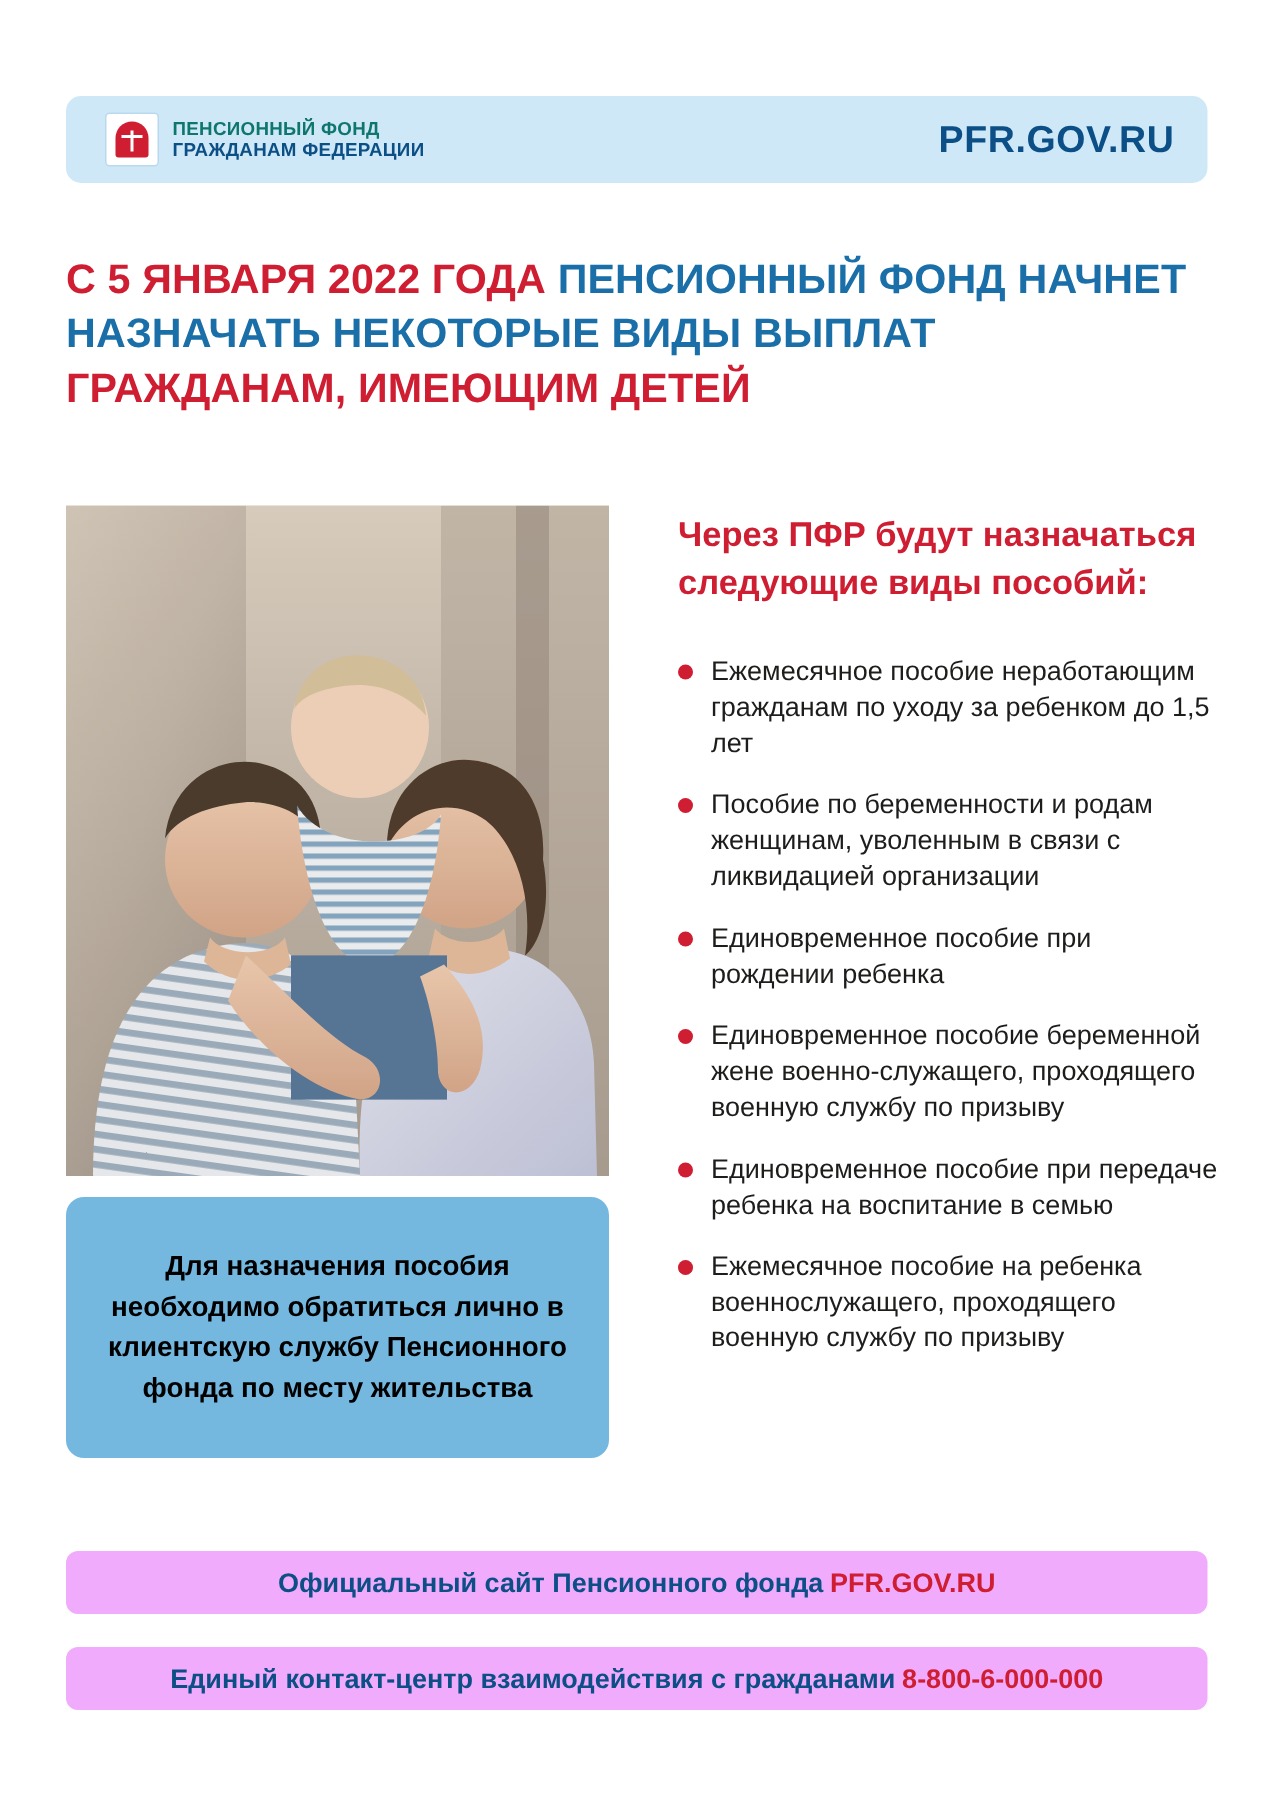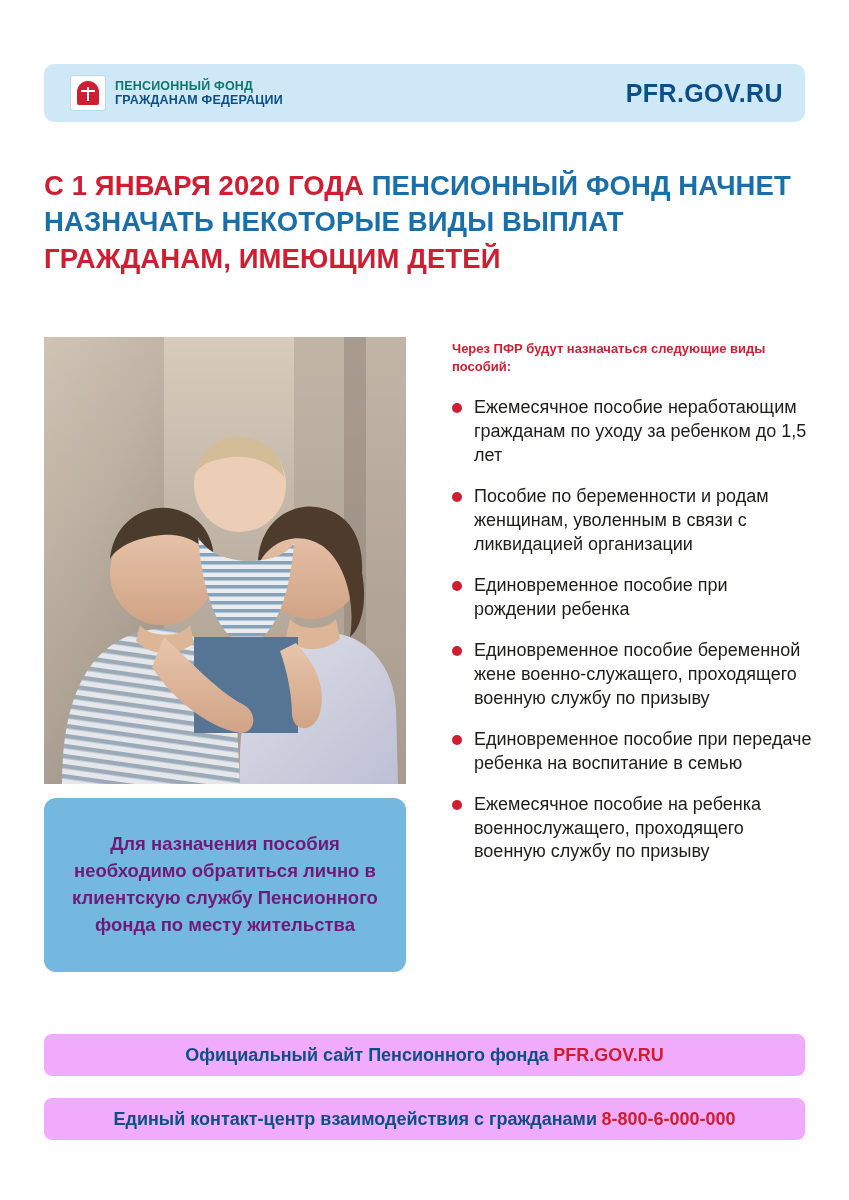--- a/index.html
+++ b/index.html
@@ -226,7 +226,7 @@
   </div>
 
   <div class="headline">
-    <span class="accent-red">С 1 ЯНВАРЯ 2020 ГОДА</span>
+    <span class="accent-red">С 5 ЯНВАРЯ 2022 ГОДА</span>
     <span class="accent-blue">ПЕНСИОННЫЙ ФОНД НАЧНЕТ НАЗНАЧАТЬ НЕКОТОРЫЕ ВИДЫ ВЫПЛАТ</span>
     <span class="accent-red">ГРАЖДАНАМ, ИМЕЮЩИМ ДЕТЕЙ</span>
   </div>

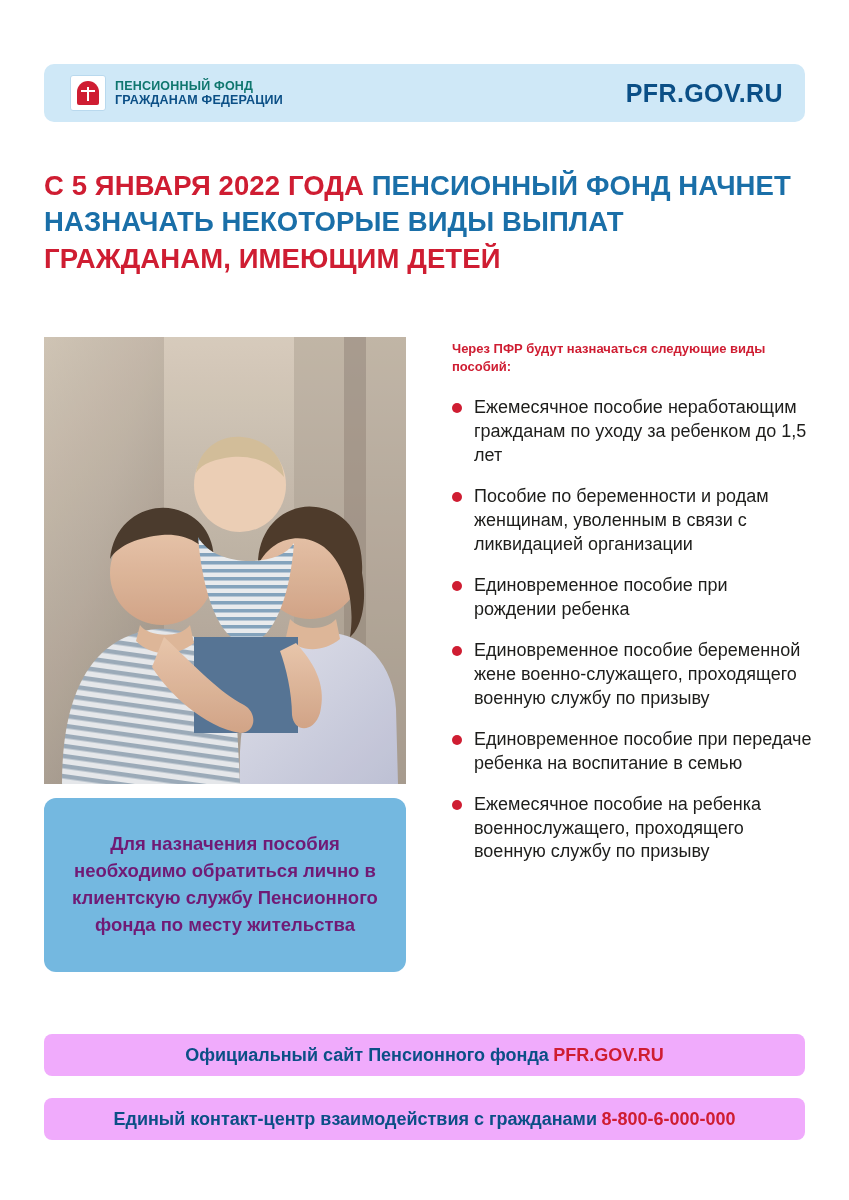--- a/index.html
+++ b/index.html
@@ -153,11 +153,11 @@
     width: 360px;
   }
   .right-title {
-    font-size: 13px;
+    font-size: 23px;
     font-weight: bold;
     color: #cf1d32;
     line-height: 1.4;
-    margin-bottom: 20px;
+    margin-bottom: 32px;
   }
   ul.benefits {
     list-style: none;

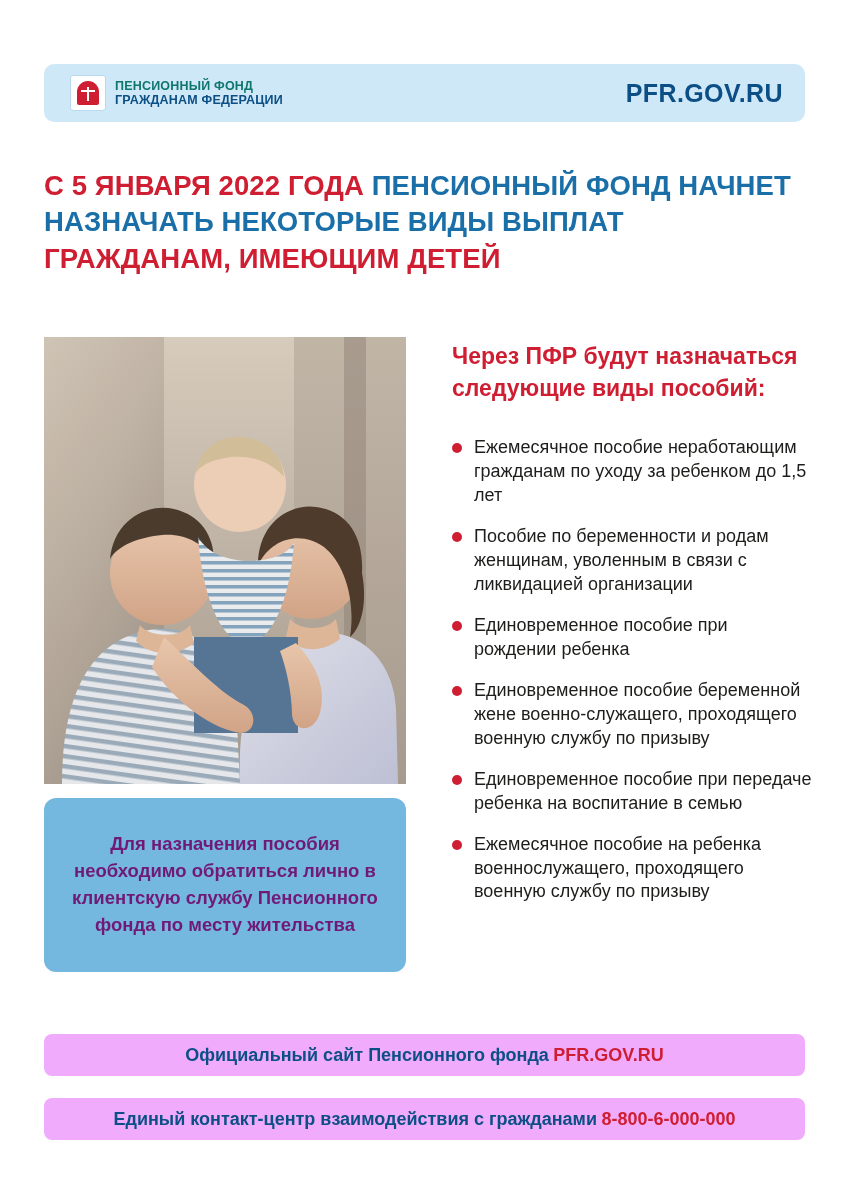--- a/index.html
+++ b/index.html
@@ -143,7 +143,7 @@
     font-size: 18.5px;
     font-weight: bold;
     line-height: 1.45;
-    color: #701a75;
+    color: #000000;
   }
   
   .right-col {

